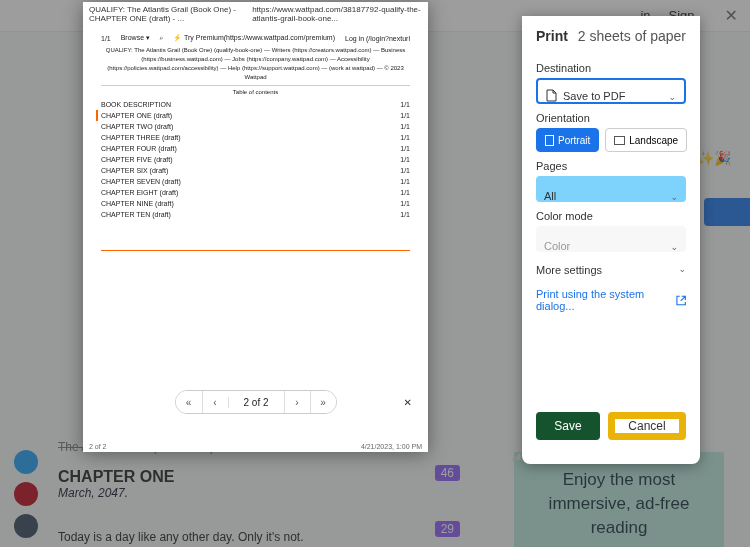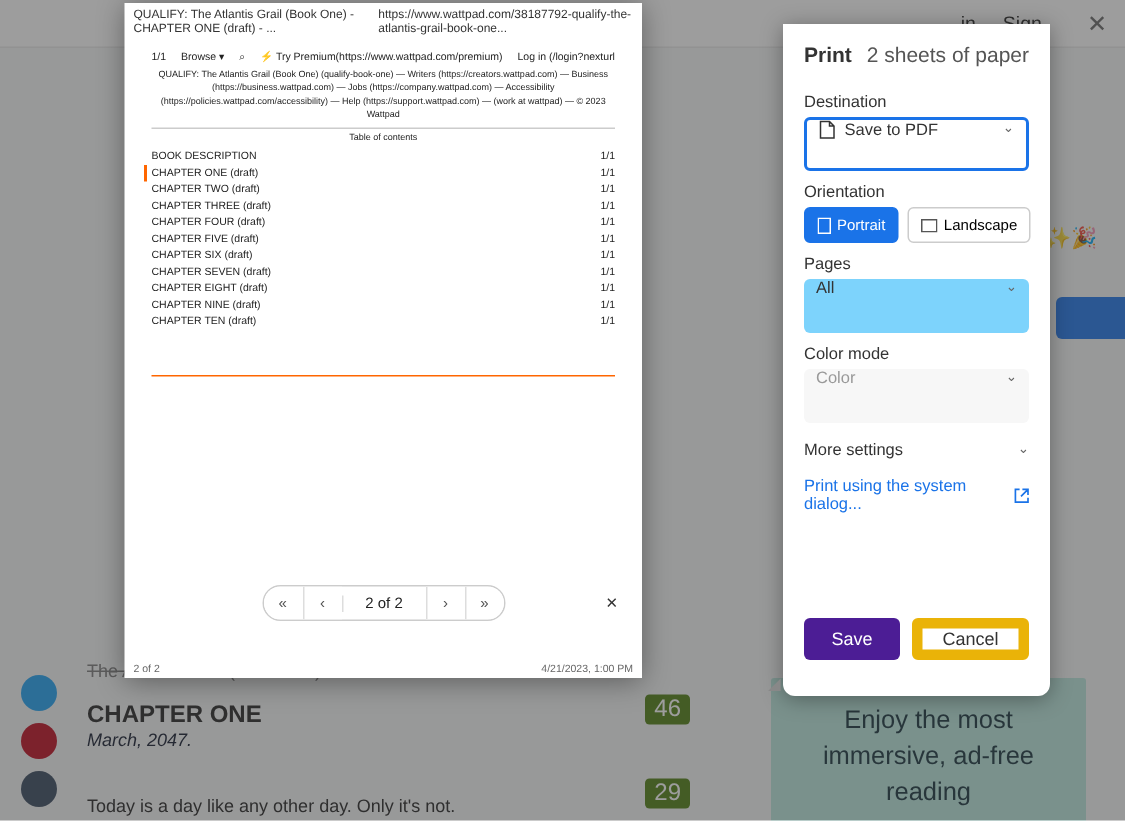--- a/index.html
+++ b/index.html
@@ -45,7 +45,7 @@
 .p-head h2{font-size:14px;font-weight:600}
 .p-head .sheets{font-size:14px;color:#555}
 .lbl{font-size:11px;color:#333;margin-top:8px;margin-bottom:4px}
-.select{border:1px solid #bbb;border-radius:4px;height:36px;display:flex;align-items:flex-start;padding:0 8px;font-size:11px;justify-content:space-between;color:#333}
+.select{border:1px solid #bbb;border-radius:4px;height:26px;display:flex;align-items:flex-end;padding:0 8px;font-size:11px;justify-content:space-between;color:#333}
 .select.blue{border:2px solid #1a73e8}
 .select .ico{display:inline-flex;align-items:center;gap:6px}
 .caret{font-size:9px;color:#666}

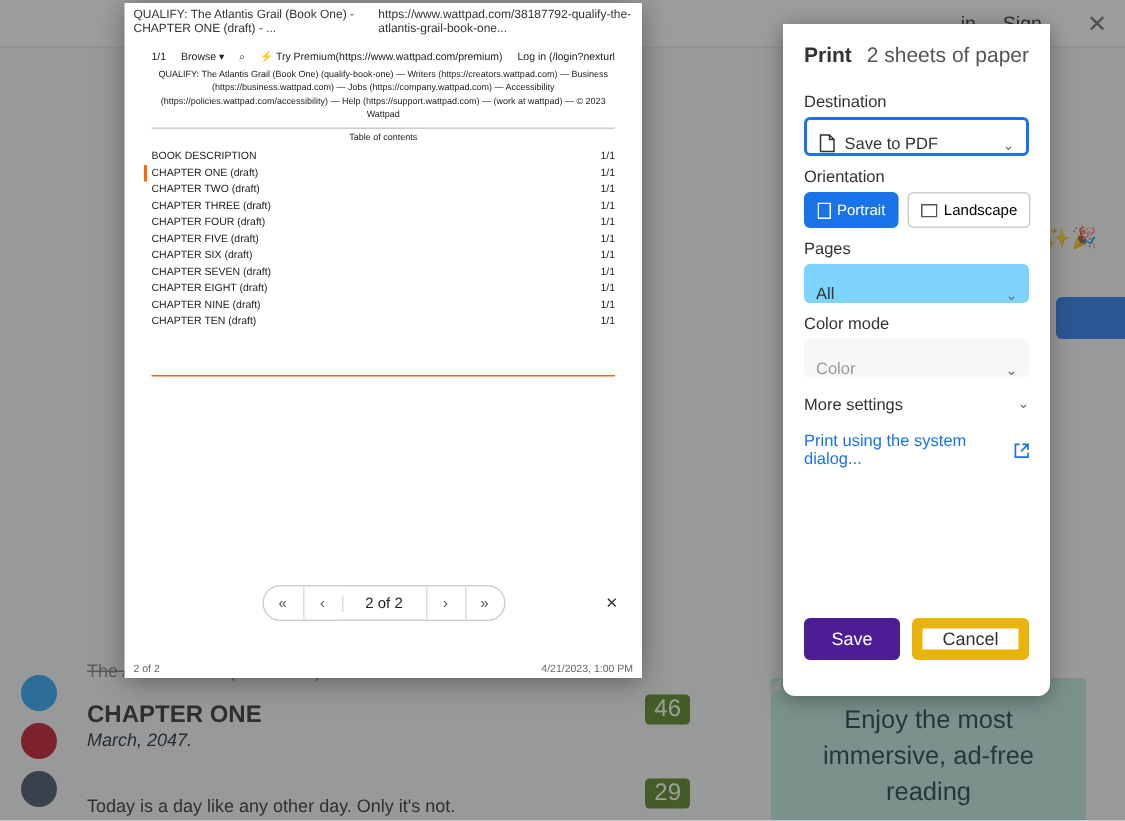--- a/index.html
+++ b/index.html
@@ -59,7 +59,7 @@
 .spacer{flex:1}
 .actions{display:flex;gap:8px;margin-top:10px}
 .actions button{flex:1;height:28px;border-radius:4px;font-size:12px;cursor:pointer}
-.btn-save{background:#4c1d95;color:#fff;border:none}
+.btn-save{background:#14532d;color:#fff;border:none}
 .btn-cancel{background:#fff;border:7px solid #eab308;color:#333}
 svg{display:inline-block;vertical-align:middle}
 </style>

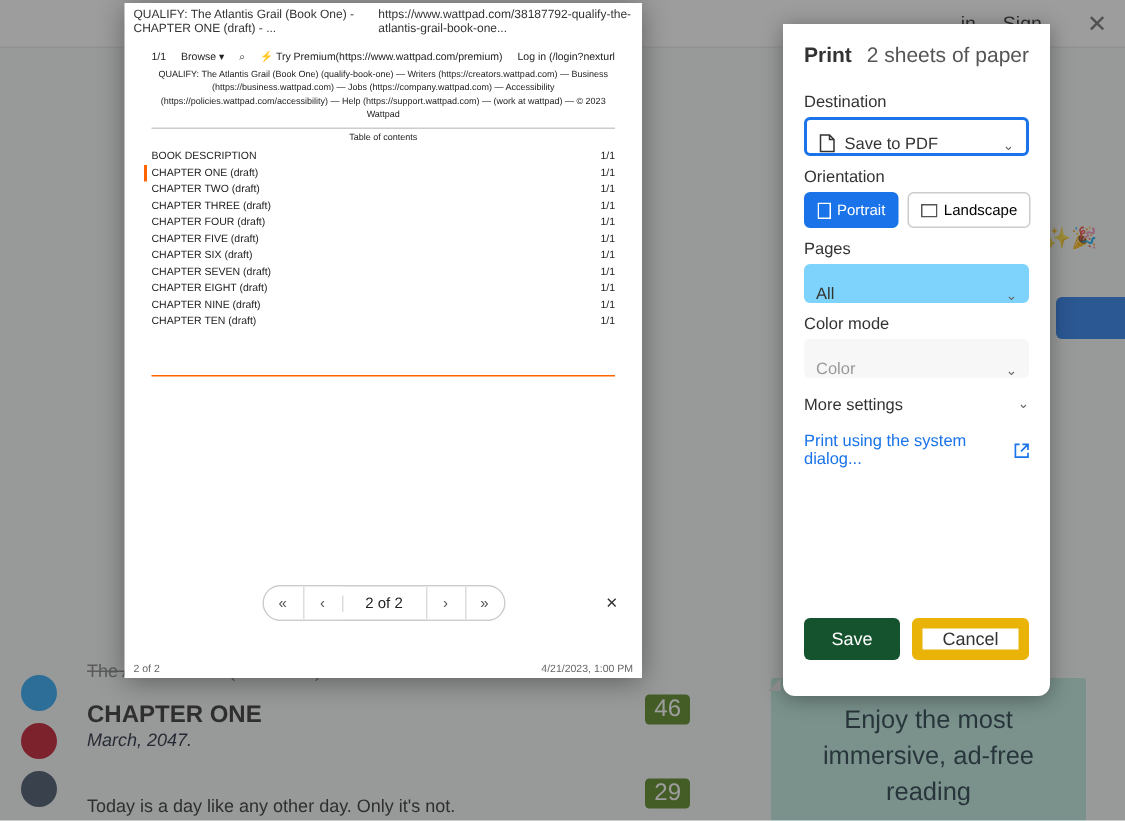--- a/index.html
+++ b/index.html
@@ -13,7 +13,7 @@
 .bg-chapter{font-weight:700;font-size:16px;color:#222;margin-top:8px}
 .bg-date{font-style:italic;font-size:12px;color:#0f172a;margin-top:0}
 .bg-line{font-size:12px;color:#222;margin-top:16px}
-.bg-badge{background:#4d7c0f;color:#fff;font-size:16px;padding:1px 6px;border-radius:3px}
+.bg-badge{background:#8b5cf6;color:#fff;font-size:12px;padding:1px 6px;border-radius:3px}
 .bg-row{display:flex;align-items:center;justify-content:space-between}
 .bg-social{position:absolute;left:14px;top:450px;display:flex;flex-direction:column;gap:8px}
 .bg-social div{width:24px;height:24px;border-radius:50%}

